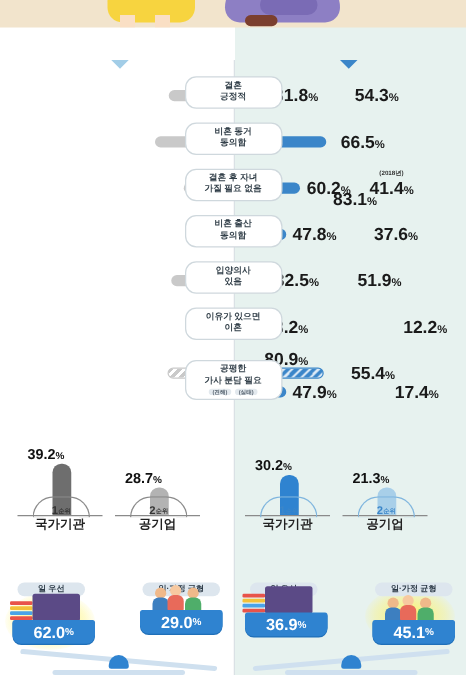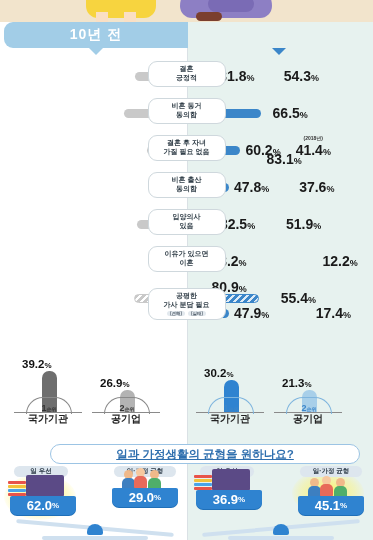--- a/index.html
+++ b/index.html
@@ -149,7 +149,6 @@
   </div>
 
 
-  <div class="hdr hdr-left">10년 전</div>
   <div class="hdr-tick tick-left"></div>
   <div class="hdr-tick tick-right"></div>
 

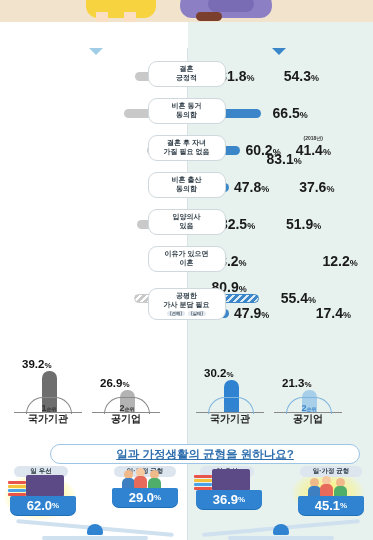--- a/index.html
+++ b/index.html
@@ -249,7 +249,7 @@
       </div>
       <div class="jobgroup" style="left: 92px; width: 72px;">
         <div class="jb-bar" style="height: 22px; left: 28px; background: rgb(179, 179, 179);"></div>
-        <div class="jb-val" style="bottom: 37px; left: 8px;"><span>26.9</span><span class="u">%</span></div>
+        <div class="jb-val" style="bottom: 37px; left: 8px;"><span>28.7</span><span class="u">%</span></div>
         <div class="jb-axis" style="width: 68px; left: 0px;"></div>
         <div class="jb-rank" style="left: 12px; border-color: rgb(138, 138, 138); color: rgb(51, 51, 51);">
           <span>2</span>

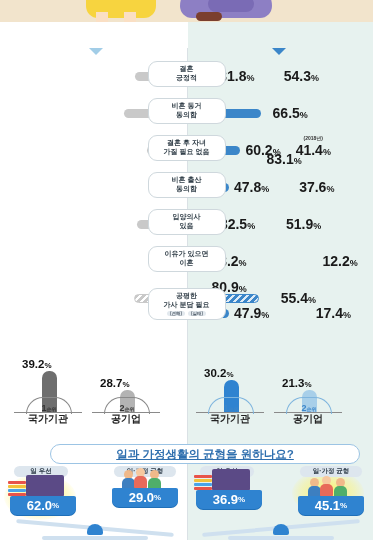--- a/index.html
+++ b/index.html
@@ -279,7 +279,6 @@
       </div>
     </div>
 
-  <div class="sec-title" id="balance-title" style="top:444px;">일과 가정생활의 균형을 원하나요?</div>
   <div class="seesaw-wrap" id="seesaw-host" style="top:466px;">
       <div class="ss-group" style="left: 2px;">
         <div class="ss-glow" style="left: 2px; top: 8px;"></div>

